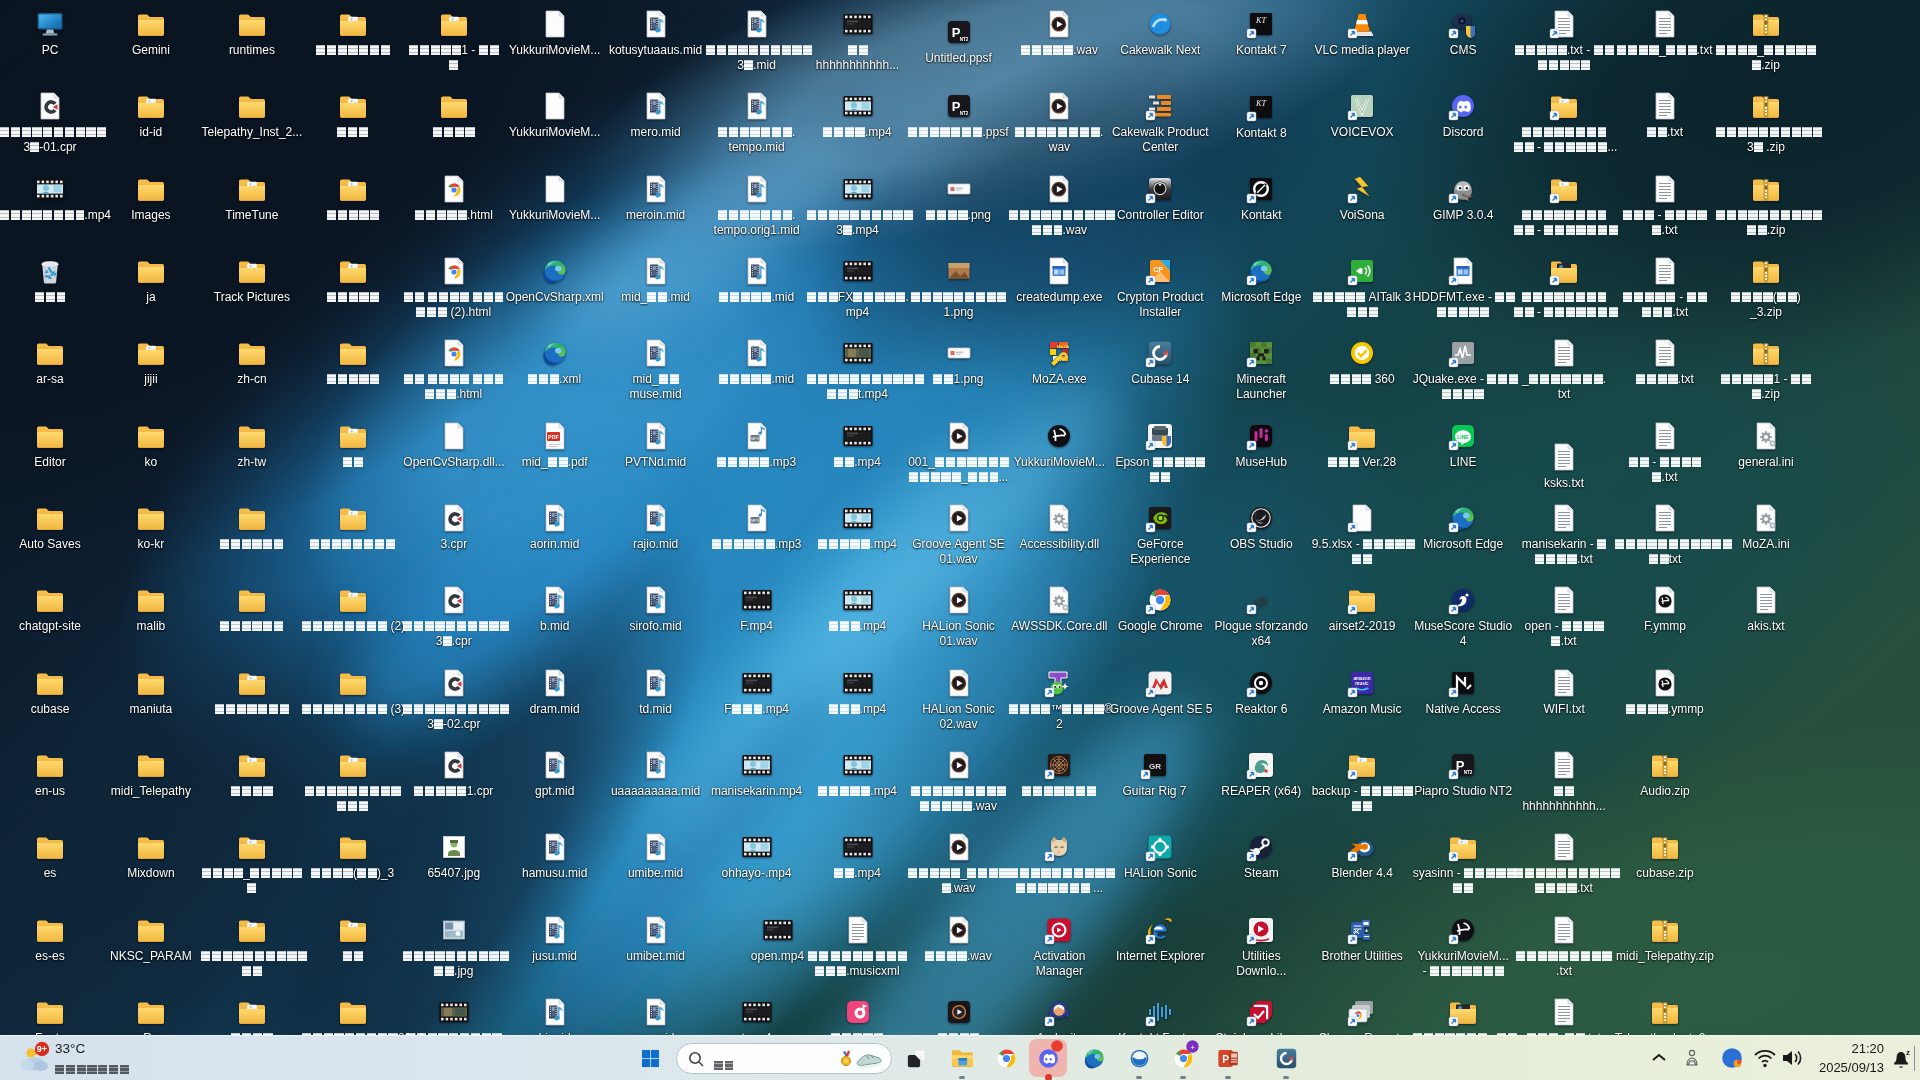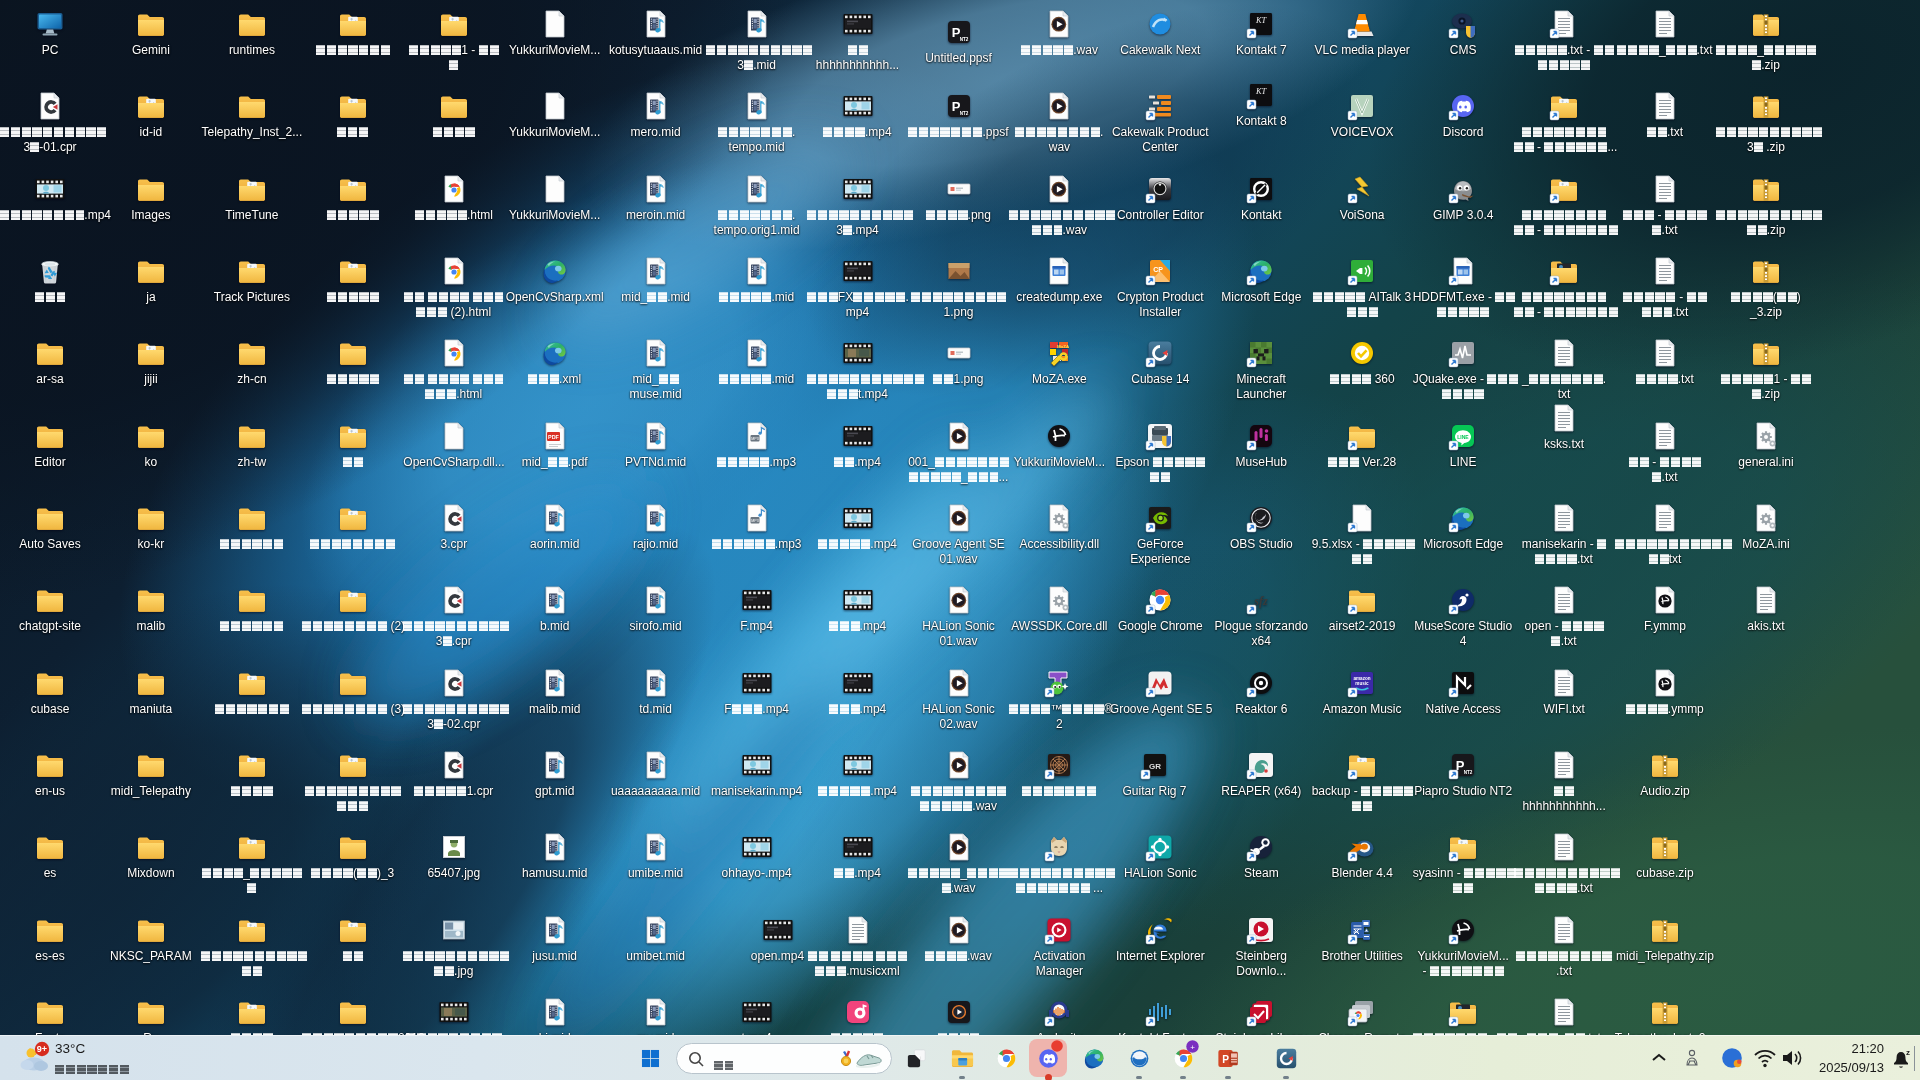--- a/index.html
+++ b/index.html
@@ -1013,7 +1013,7 @@
       <div>Center</div>
     </div>
   </div>
-<div class="c" style="left:1210.8px;top:79px">
+<div class="c" style="left:1210.8px;top:91px">
     <svg class="i" width="32" height="32" viewBox="0 0 32 32">
       <use href="#kontaktKT"></use>
       <use href="#sc"></use>

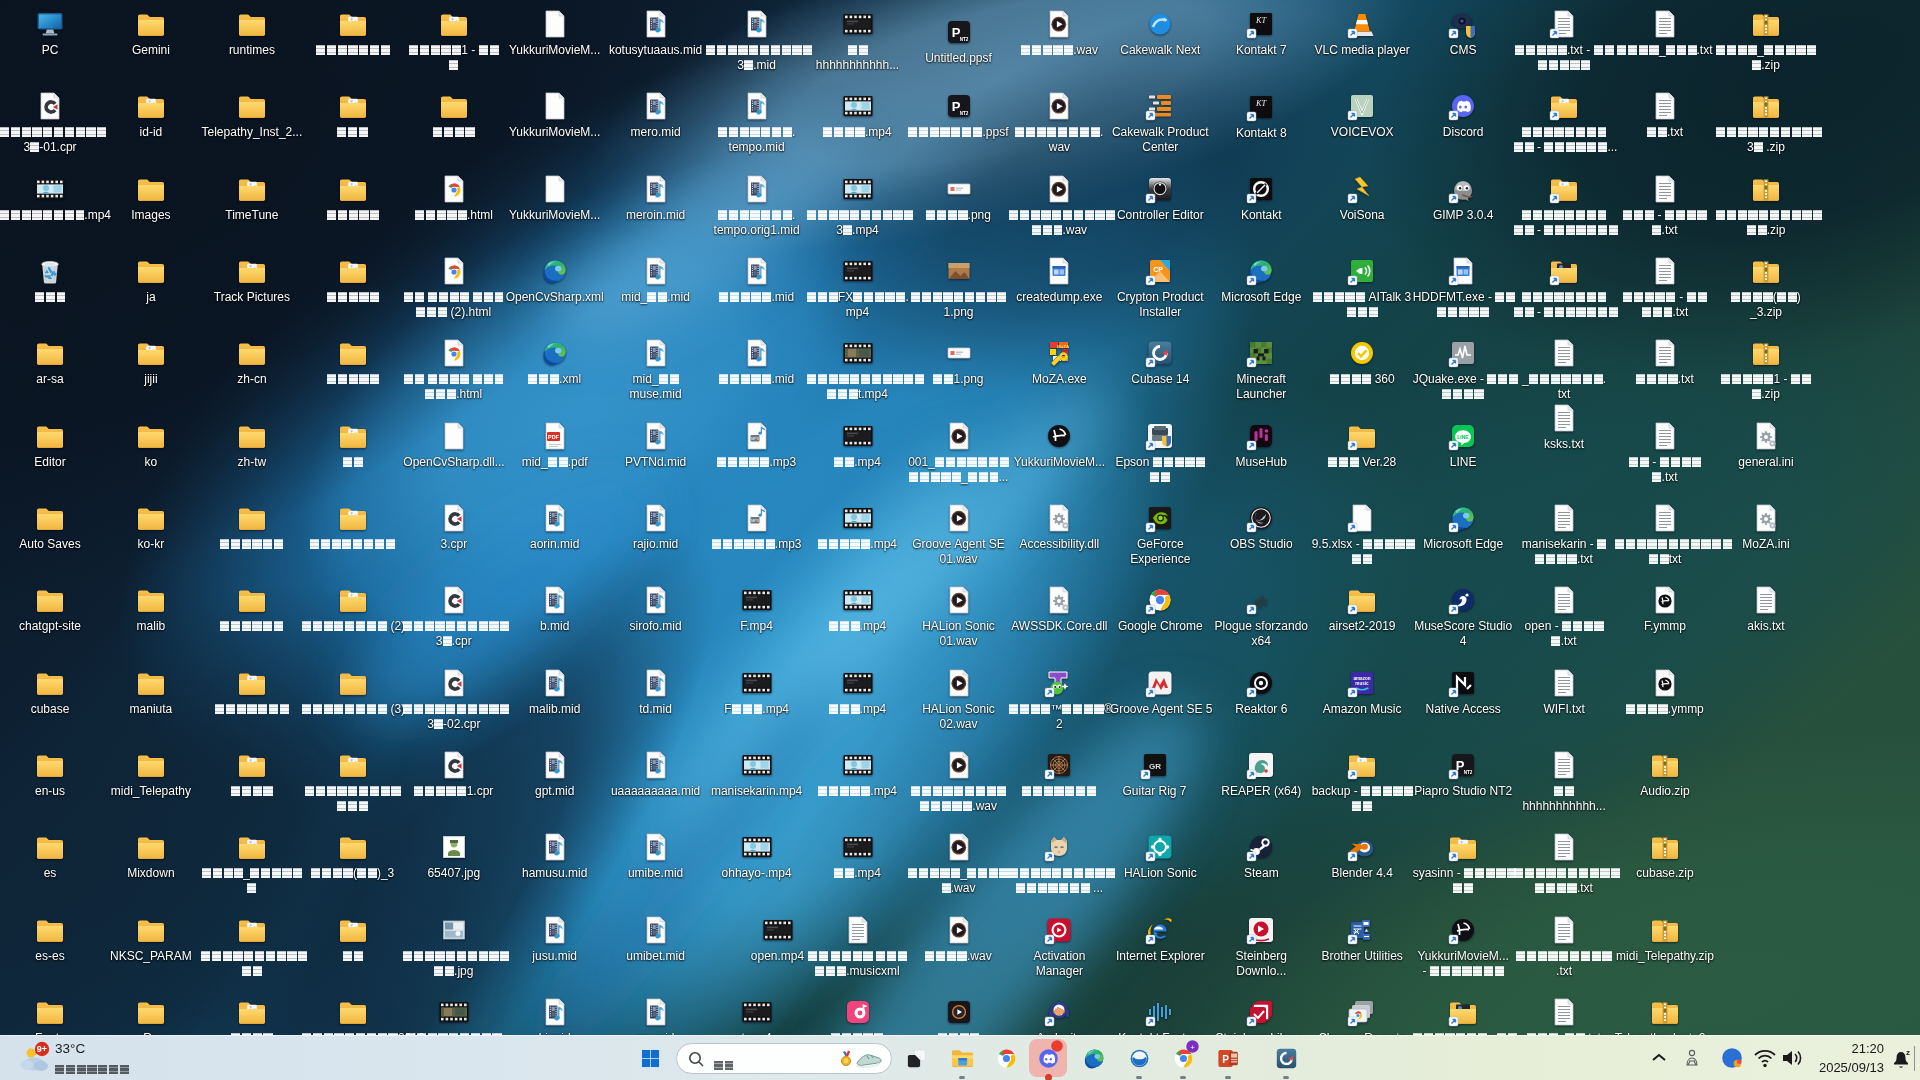--- a/index.html
+++ b/index.html
@@ -1660,7 +1660,7 @@
       <div>LINE</div>
     </div>
   </div>
-<div class="c" style="left:1513.6px;top:402px">
+<div class="c" style="left:1513.6px;top:441px">
     <svg class="i" width="32" height="32" viewBox="0 0 32 32">
       <use href="#txt"></use>
     </svg>

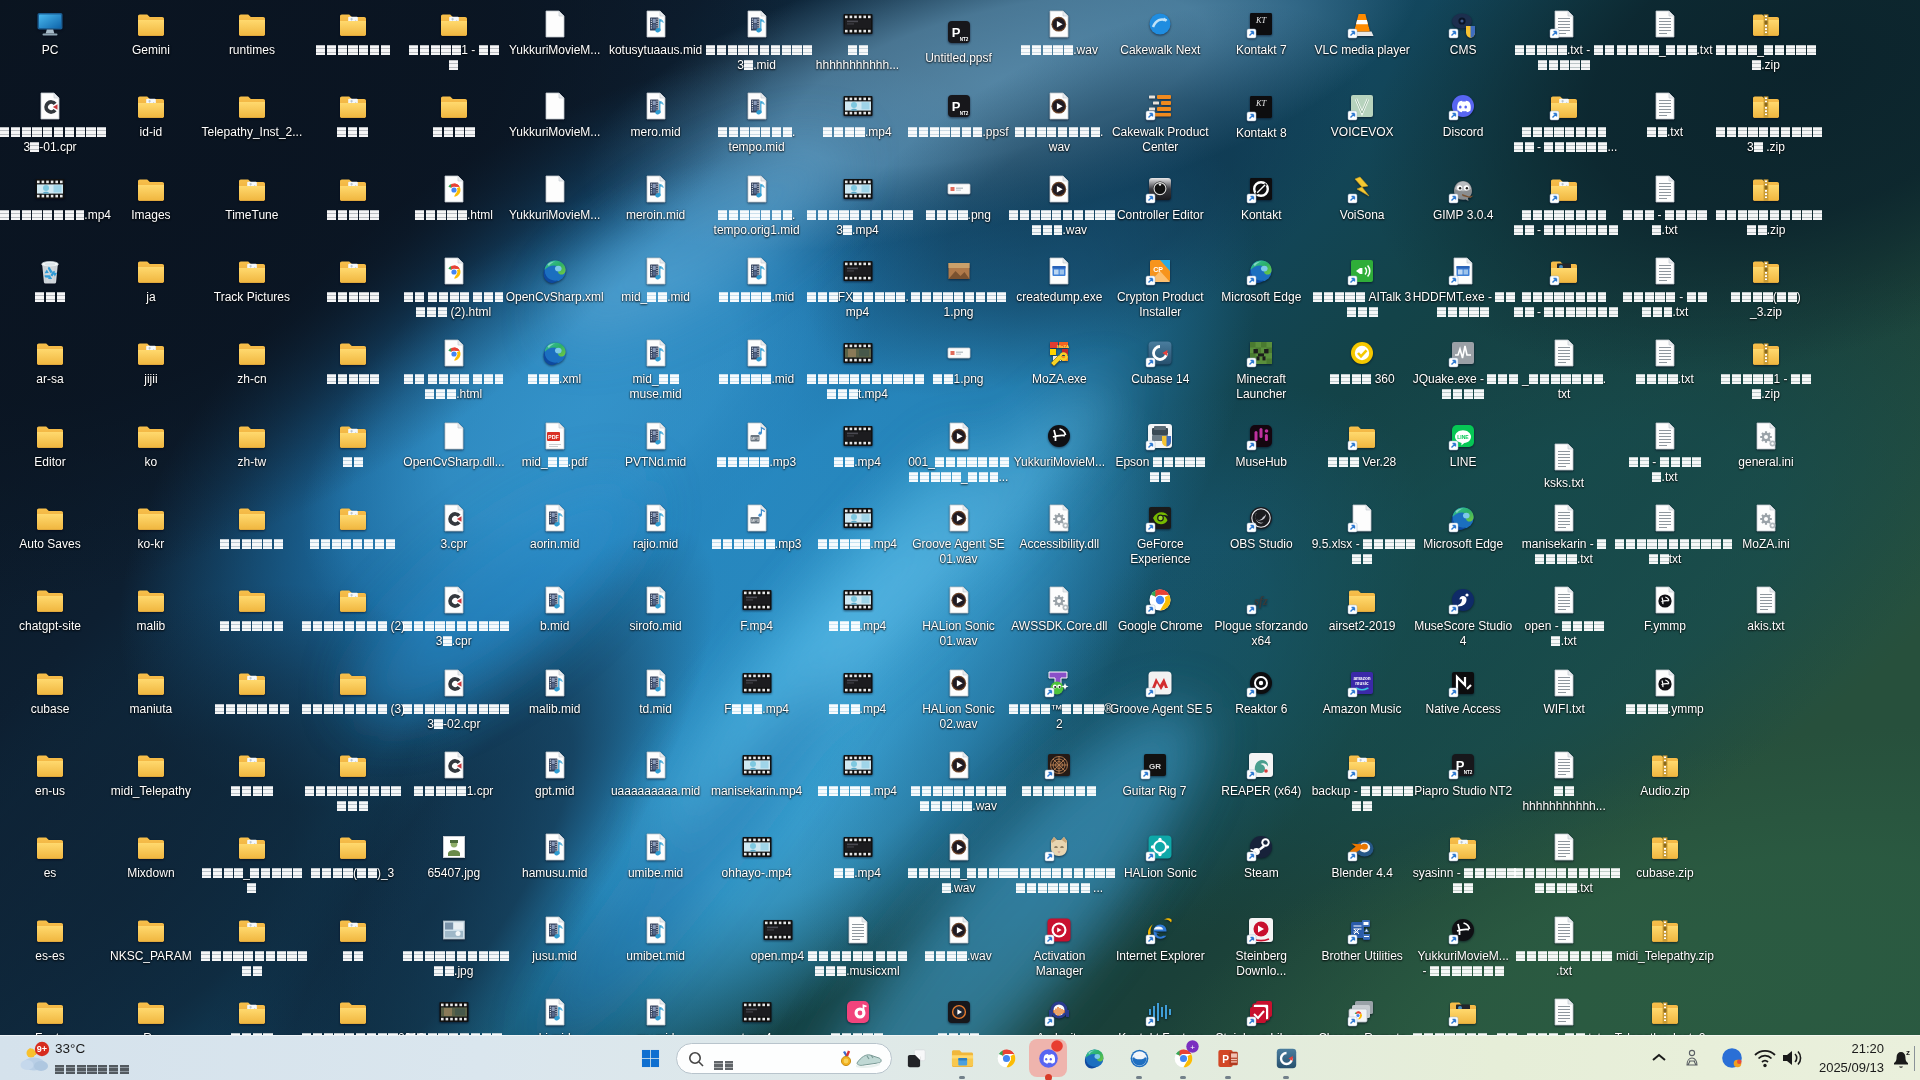--- a/index.html
+++ b/index.html
@@ -2037,7 +2037,7 @@
       <use href="#mid"></use>
     </svg>
     <div class="l">
-      <div>malib.mid</div>
+      <div>dram.mid</div>
     </div>
   </div>
 <div class="c" style="left:605.1px;top:666.6px">

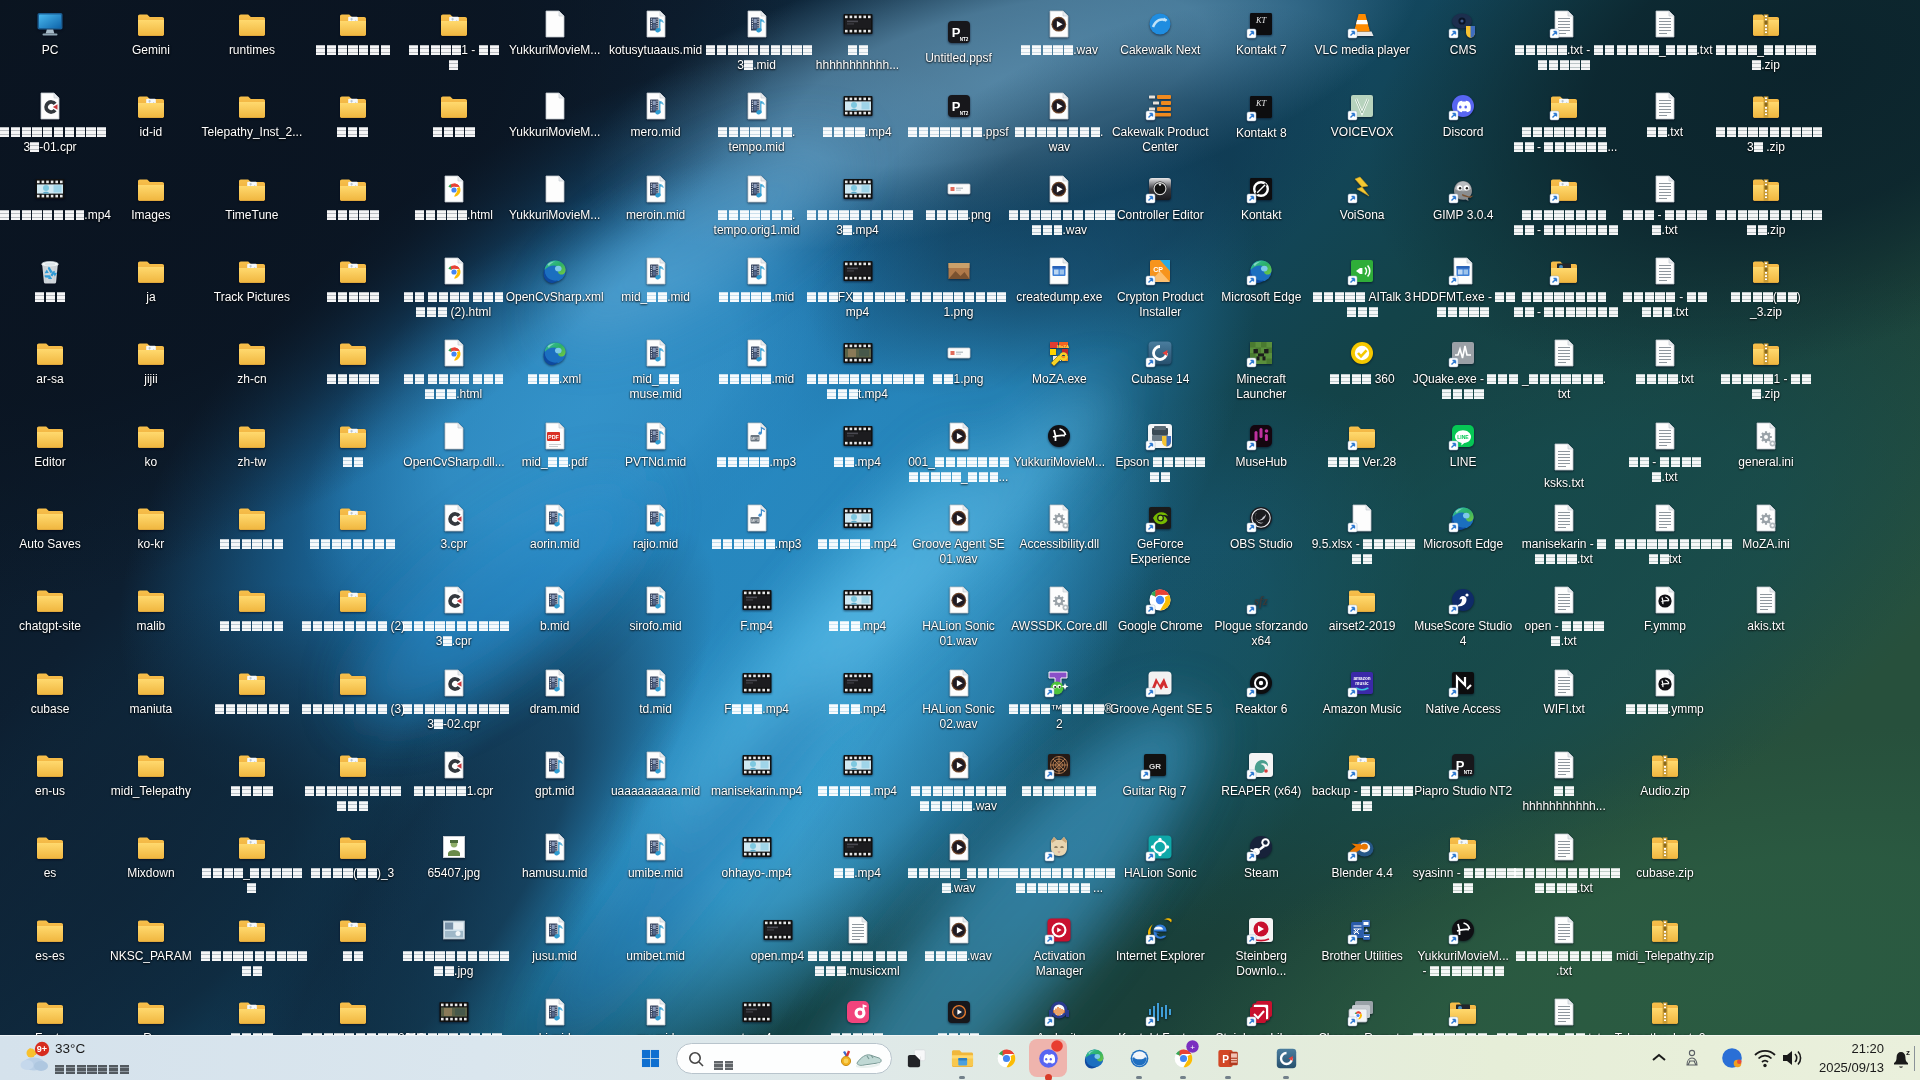--- a/index.html
+++ b/index.html
@@ -2534,7 +2534,7 @@
       <use href="#sc"></use>
     </svg>
     <div class="l">
-      <div>Steinberg</div>
+      <div>Utilities</div>
       <div>Downlo...</div>
     </div>
   </div>

